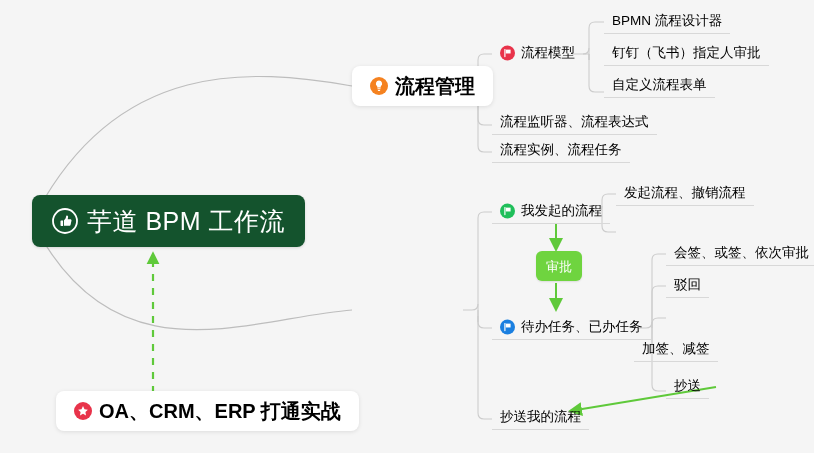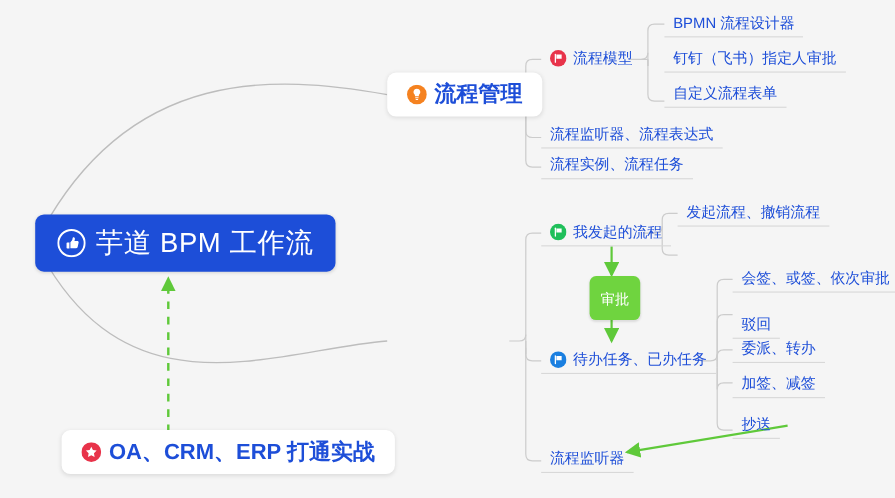--- a/index.html
+++ b/index.html
@@ -26,7 +26,7 @@
     display: flex;
     align-items: center;
     white-space: nowrap;
-    color: #1d4ed8;
+    color: #000000;
   }
 
   

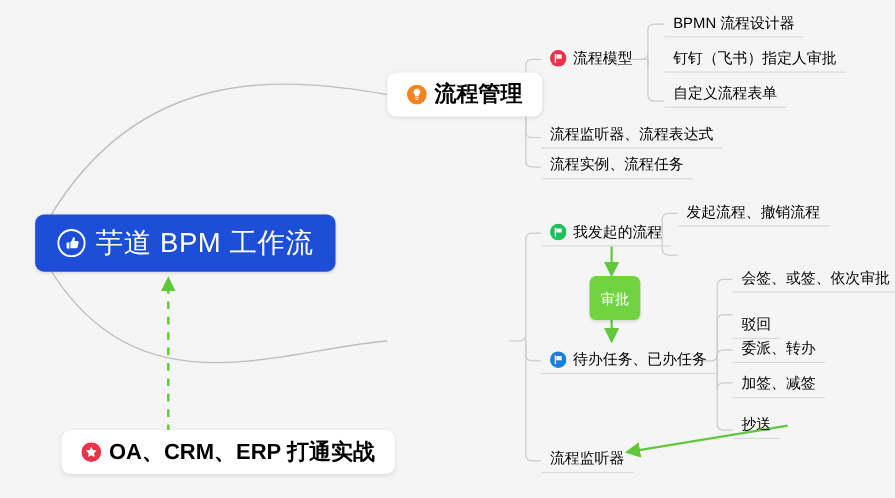--- a/index.html
+++ b/index.html
@@ -31,7 +31,7 @@
 
   
   .node-root {
-    background: #1d4ed8;
+    background: #14532d;
     border-radius: 8px;
     padding: 0 20px;
     height: 52px;

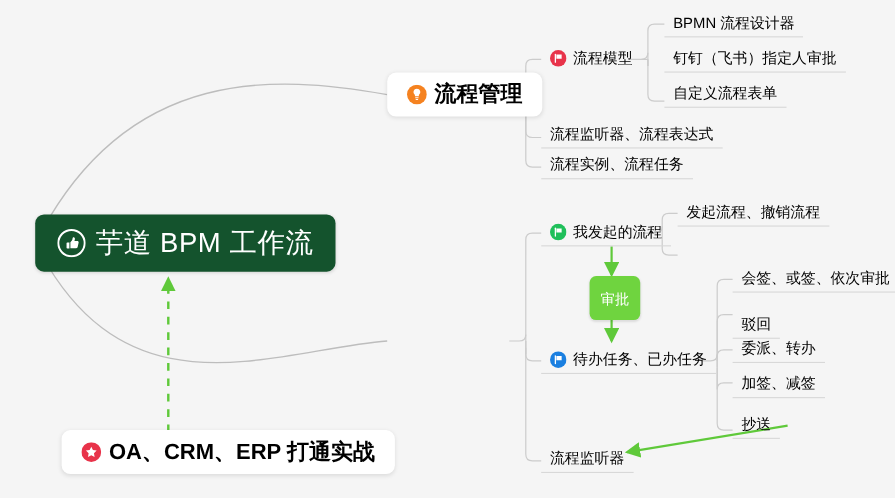--- a/index.html
+++ b/index.html
@@ -74,7 +74,7 @@
     color: #ffffff;
     font-size: 13px;
     padding: 0 10px;
-    height: 40px;
+    height: 30px;
     justify-content: flex-start;
     box-shadow: 0 1px 2px rgba(0,0,0,0.10);
   }

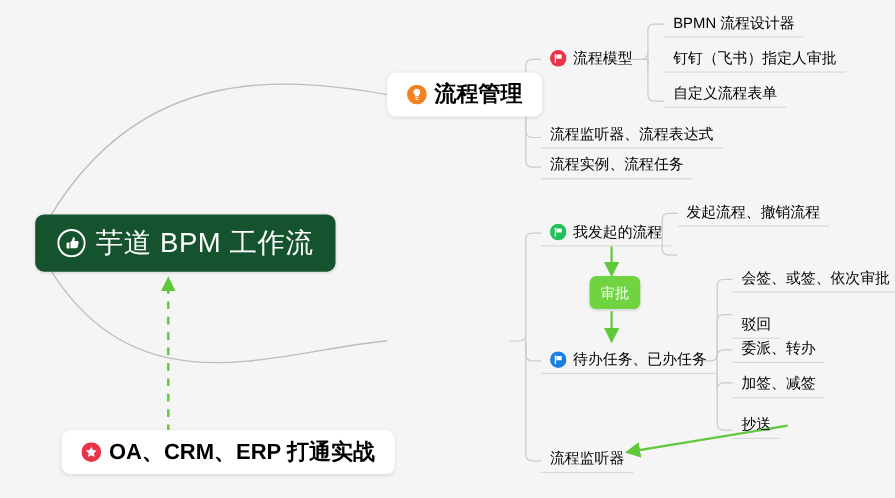--- a/index.html
+++ b/index.html
@@ -249,7 +249,7 @@
   <div class="node node-leaf" style="left:666px; top:243px;">
     <span class="label">会签、或签、依次审批</span>
   </div>
-  <div class="node node-leaf" style="left:666px; top:285px;">
+  <div class="node node-leaf" style="left:666px; top:275px;">
     <span class="label">驳回</span>
   </div>
   <div class="node node-leaf" style="left:666px; top:307px;">

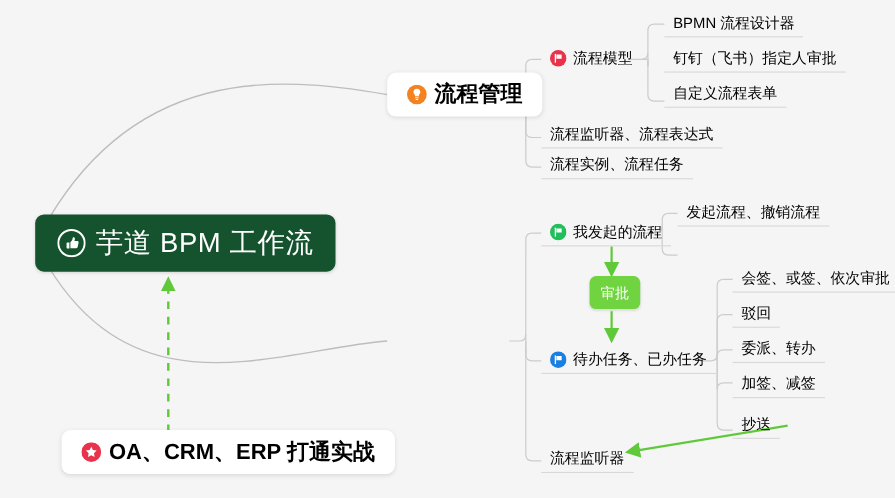--- a/index.html
+++ b/index.html
@@ -252,9 +252,6 @@
   <div class="node node-leaf" style="left:666px; top:275px;">
     <span class="label">驳回</span>
   </div>
-  <div class="node node-leaf" style="left:666px; top:307px;">
-    <span class="label">委派、转办</span>
-  </div>
   <div class="node node-leaf" style="left:666px; top:339px;">
     <span class="label">加签、减签</span>
   </div>

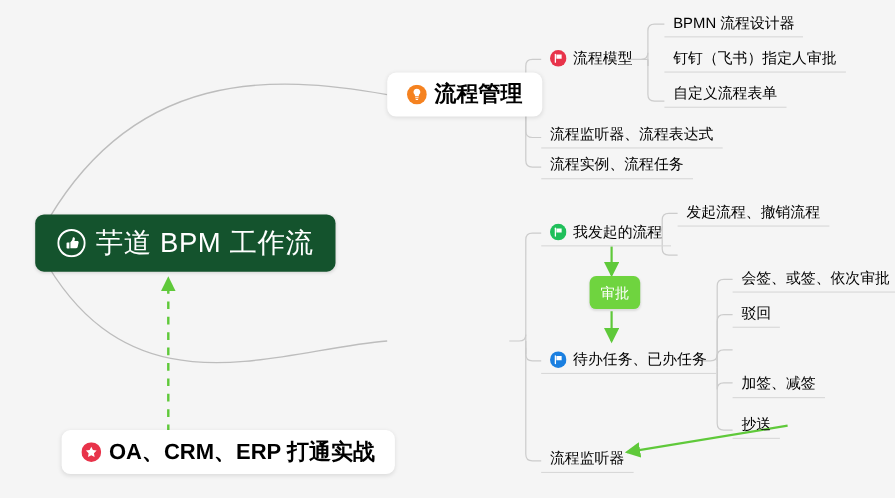--- a/index.html
+++ b/index.html
@@ -252,7 +252,7 @@
   <div class="node node-leaf" style="left:666px; top:275px;">
     <span class="label">驳回</span>
   </div>
-  <div class="node node-leaf" style="left:666px; top:339px;">
+  <div class="node node-leaf" style="left:634px; top:339px;">
     <span class="label">加签、减签</span>
   </div>
   <div class="node node-leaf" style="left:666px; top:376px;text-align:center;">

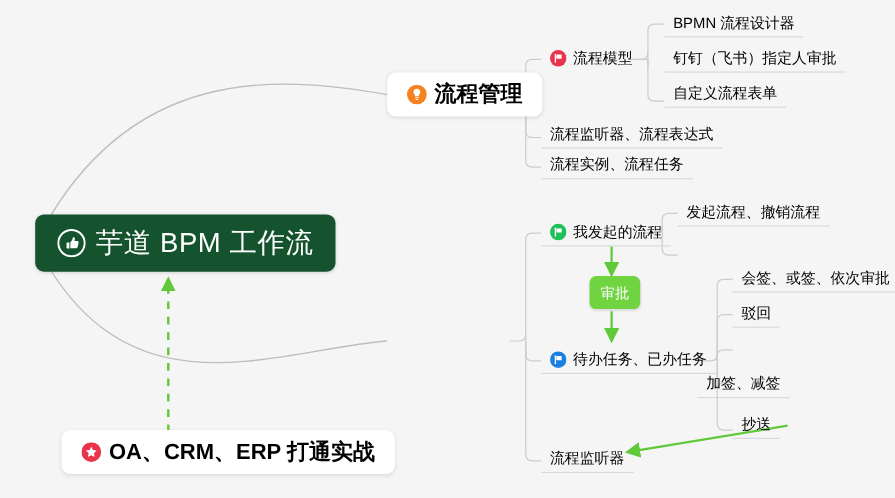--- a/index.html
+++ b/index.html
@@ -260,7 +260,7 @@
   </div>
 
   <div class="node node-leaf" style="left:492px; top:407px;">
-    <span class="label">流程监听器</span>
+    <span class="label">抄送我的流程</span>
   </div>
 
   <div class="node node-card big" style="left:56px; top:391px;">

